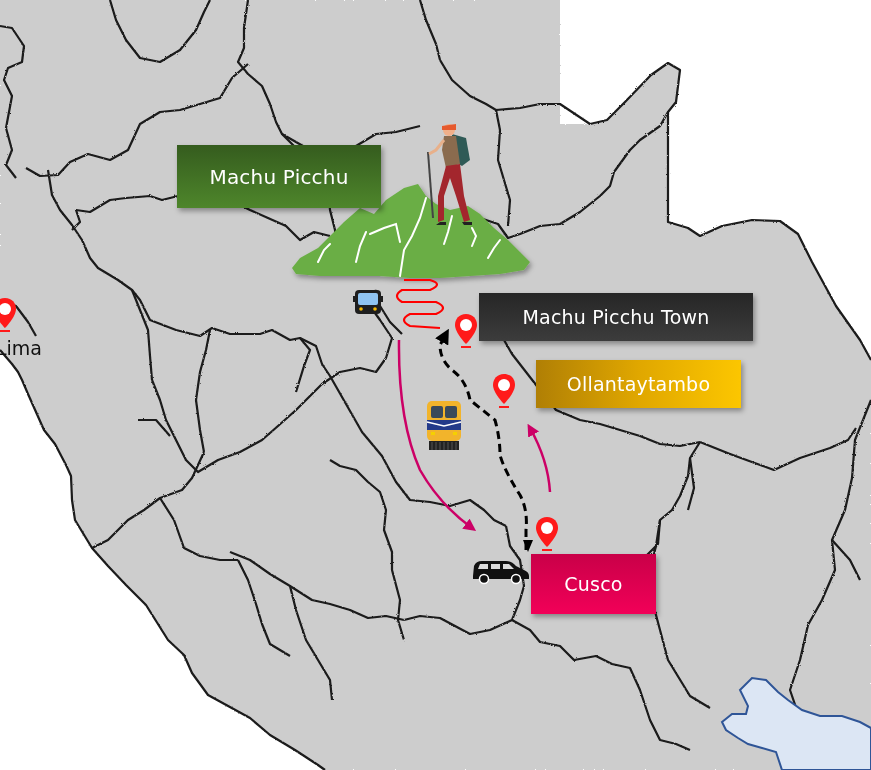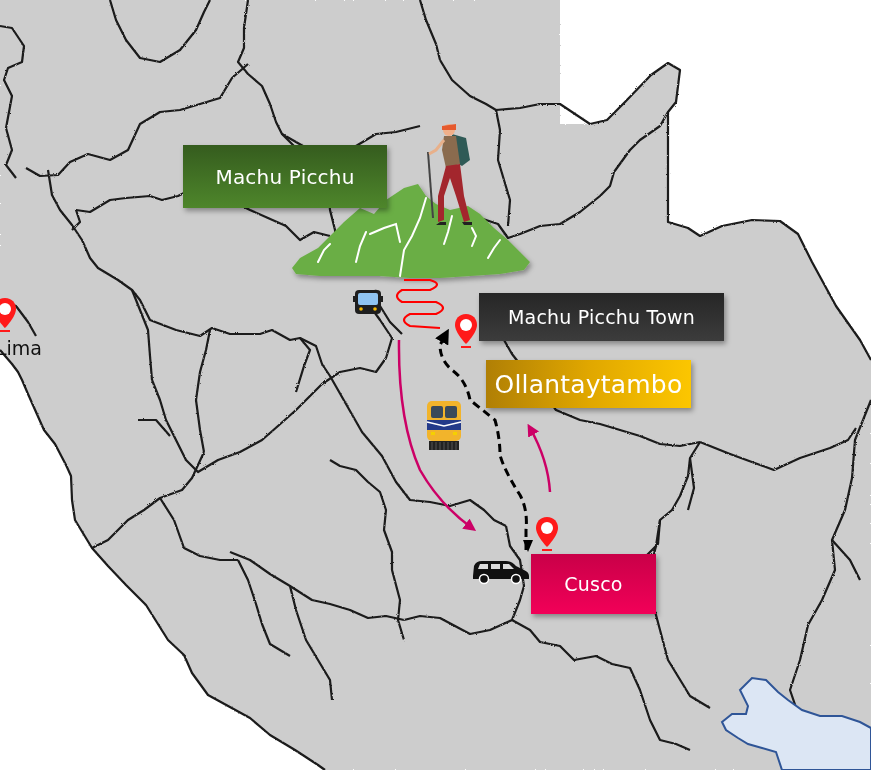--- a/index.html
+++ b/index.html
@@ -10,7 +10,7 @@
     font-family: "DejaVu Sans", sans-serif; font-size: 19px; letter-spacing: 0.2px;
     box-shadow: 2px 3px 5px rgba(0,0,0,0.35);
   }
-  .lbl-mp { left: 183px; top: 145px; width: 204px; height: 63px; background: linear-gradient(180deg, #355c1e 0%, #4e862b 100%); font-size: 20px; }
+  .lbl-mp { left: 177px; top: 145px; width: 204px; height: 63px; background: linear-gradient(180deg, #355c1e 0%, #4e862b 100%); font-size: 20px; }
   .lbl-mpt { left: 479px; top: 293px; width: 245px; height: 48px; background: linear-gradient(180deg, #262626 0%, #3c3c3c 100%); font-size: 19px; }
   .lbl-oll { left: 486px; top: 360px; width: 205px; height: 48px; background: linear-gradient(90deg, #b07f05 0%, #e0a700 50%, #fcc600 100%); font-size: 25px; }
   .lbl-cus { left: 531px; top: 554px; width: 125px; height: 60px; background: linear-gradient(180deg, #c90048 0%, #f20058 100%); font-size: 19px; }

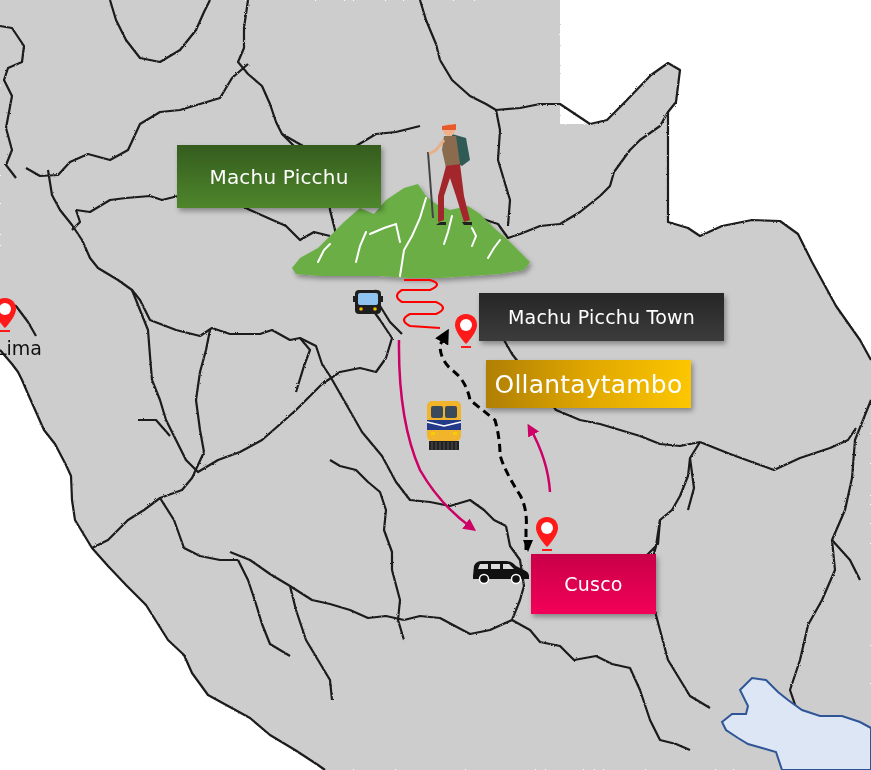--- a/index.html
+++ b/index.html
@@ -11,7 +11,7 @@
     box-shadow: 2px 3px 5px rgba(0,0,0,0.35);
   }
   .lbl-mp { left: 177px; top: 145px; width: 204px; height: 63px; background: linear-gradient(180deg, #355c1e 0%, #4e862b 100%); font-size: 20px; }
-  .lbl-mpt { left: 479px; top: 293px; width: 245px; height: 48px; background: linear-gradient(180deg, #262626 0%, #3c3c3c 100%); font-size: 19px; }
+  .lbl-mpt { left: 479px; top: 293px; width: 274px; height: 48px; background: linear-gradient(180deg, #262626 0%, #3c3c3c 100%); font-size: 19px; }
   .lbl-oll { left: 486px; top: 360px; width: 205px; height: 48px; background: linear-gradient(90deg, #b07f05 0%, #e0a700 50%, #fcc600 100%); font-size: 25px; }
   .lbl-cus { left: 531px; top: 554px; width: 125px; height: 60px; background: linear-gradient(180deg, #c90048 0%, #f20058 100%); font-size: 19px; }
   .lbl-lima { position: absolute; left: -4px; top: 337px; font-size: 19px; color: #111; font-family: "DejaVu Sans", sans-serif; }

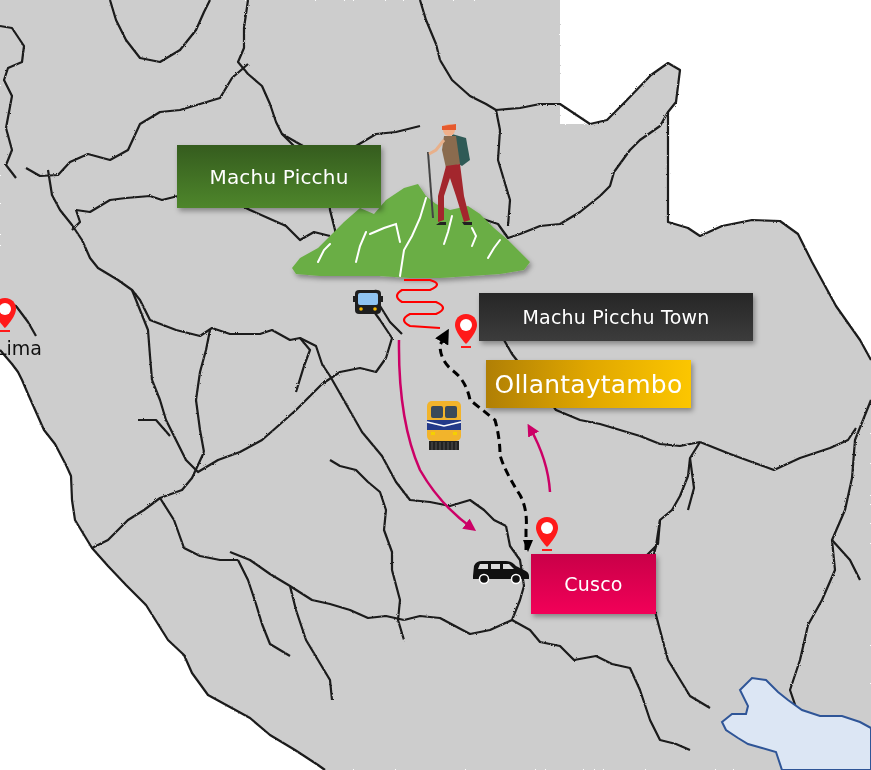--- a/index.html
+++ b/index.html
@@ -12,7 +12,7 @@
   }
   .lbl-mp { left: 177px; top: 145px; width: 204px; height: 63px; background: linear-gradient(180deg, #355c1e 0%, #4e862b 100%); font-size: 20px; }
   .lbl-mpt { left: 479px; top: 293px; width: 274px; height: 48px; background: linear-gradient(180deg, #262626 0%, #3c3c3c 100%); font-size: 19px; }
-  .lbl-oll { left: 486px; top: 360px; width: 205px; height: 48px; background: linear-gradient(90deg, #b07f05 0%, #e0a700 50%, #fcc600 100%); font-size: 25px; }
+  .lbl-oll { left: 536px; top: 360px; width: 205px; height: 48px; background: linear-gradient(90deg, #b07f05 0%, #e0a700 50%, #fcc600 100%); font-size: 19px; }
   .lbl-cus { left: 531px; top: 554px; width: 125px; height: 60px; background: linear-gradient(180deg, #c90048 0%, #f20058 100%); font-size: 19px; }
   .lbl-lima { position: absolute; left: -4px; top: 337px; font-size: 19px; color: #111; font-family: "DejaVu Sans", sans-serif; }
   .pin { position: absolute; width: 26px; height: 38px; }

